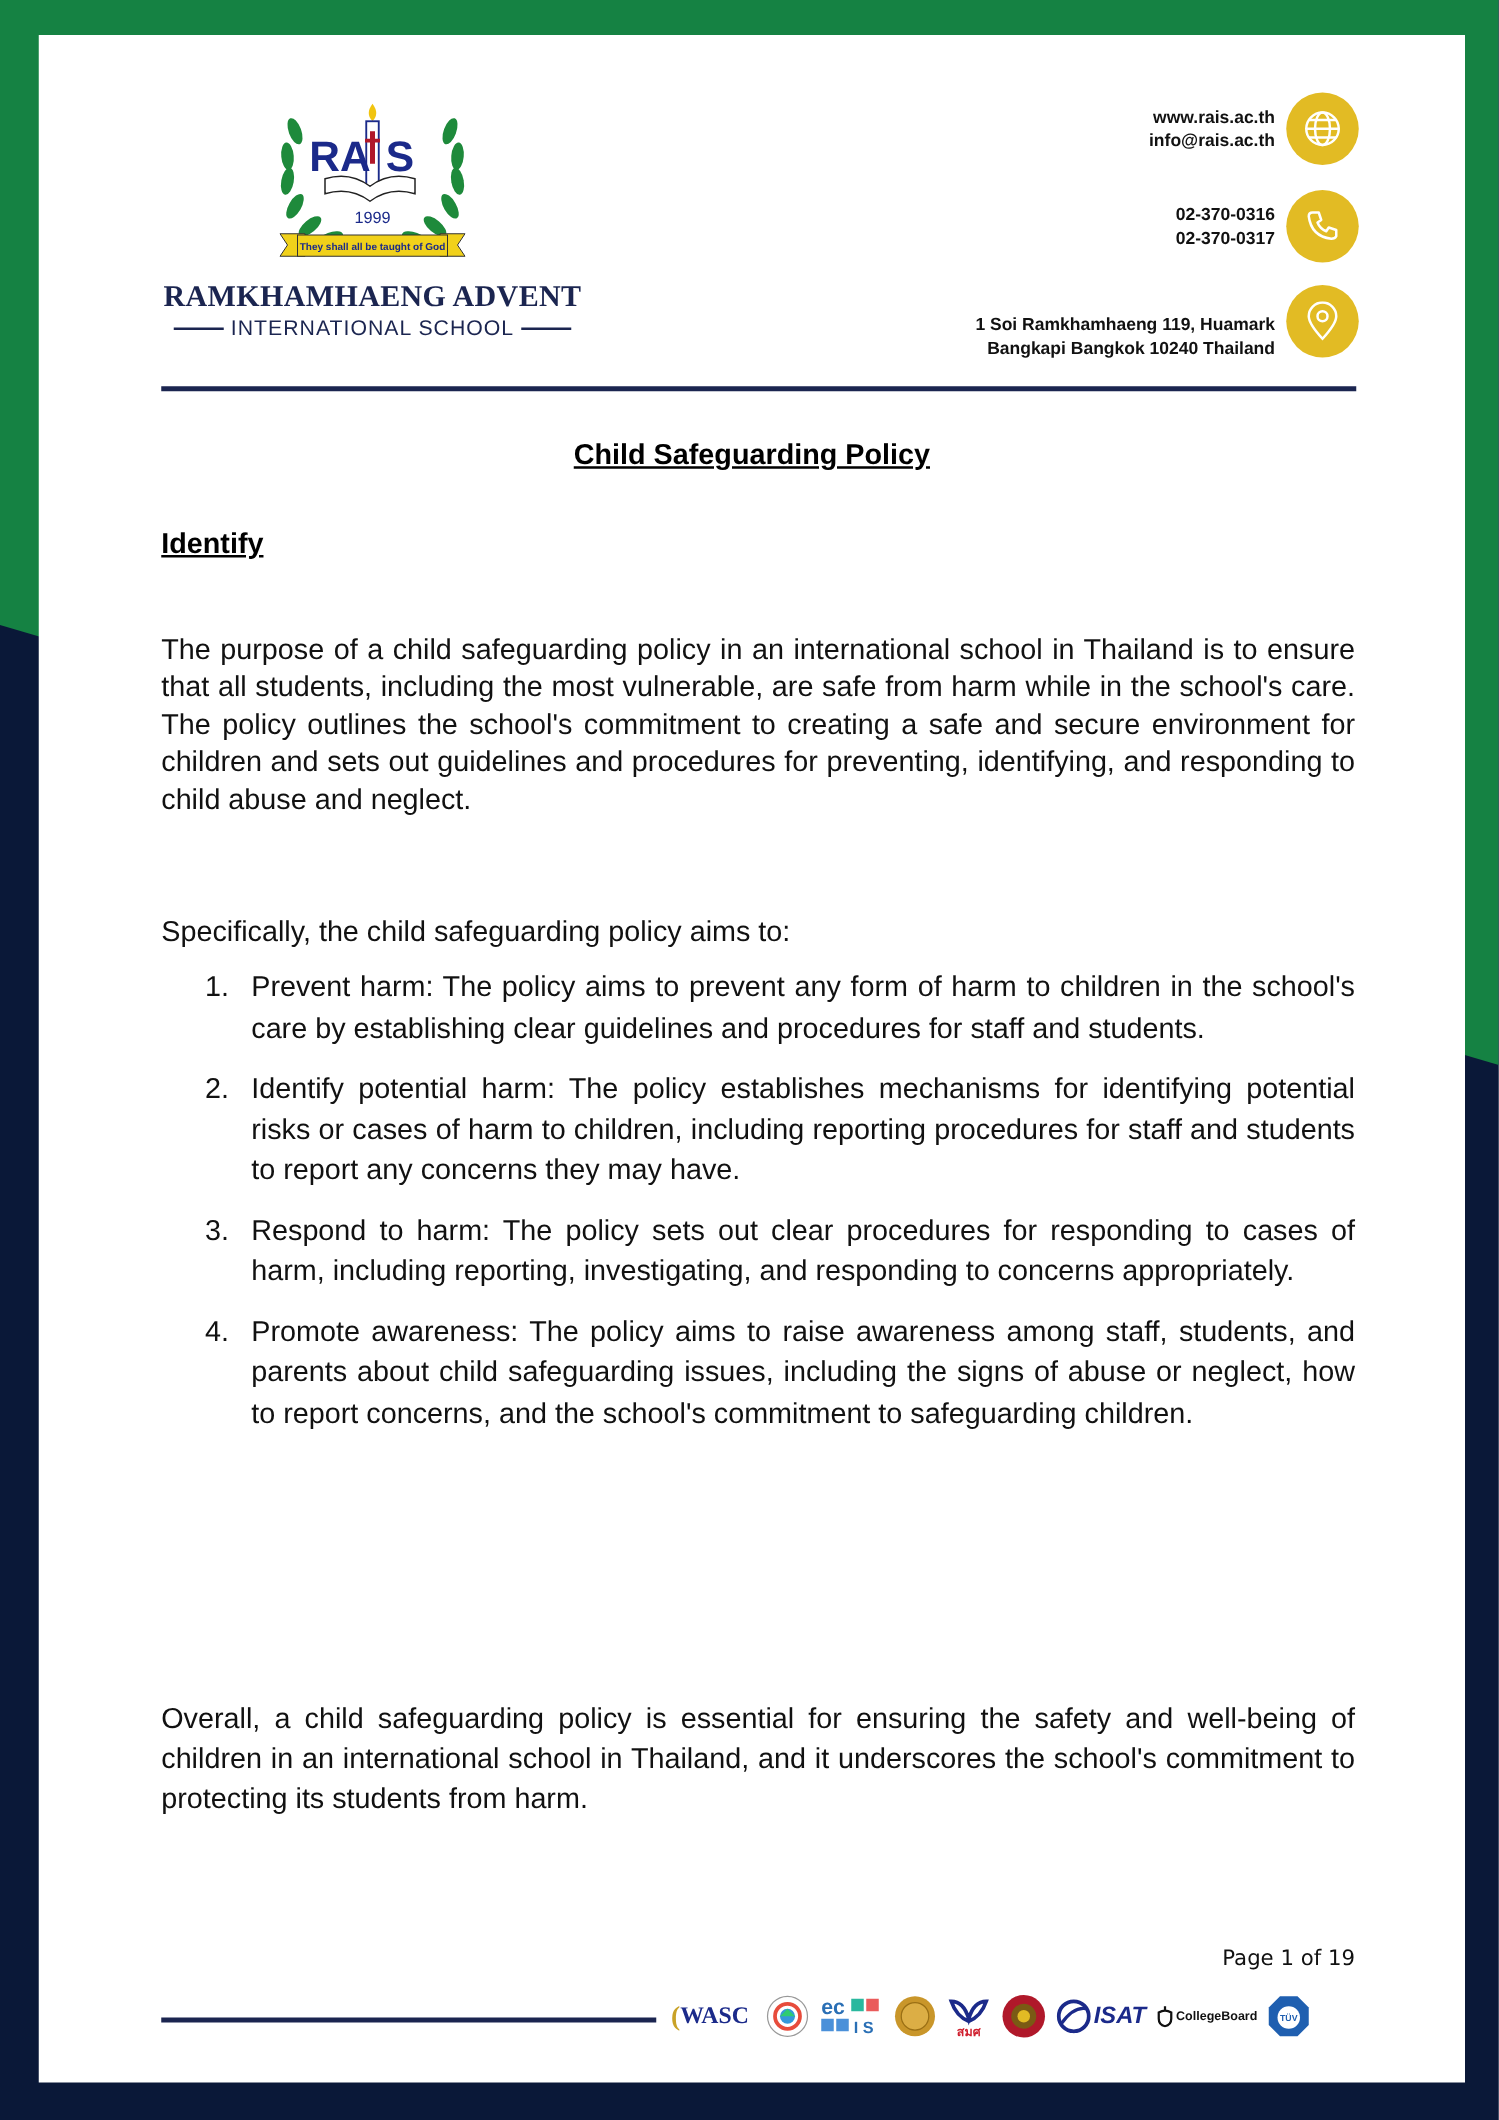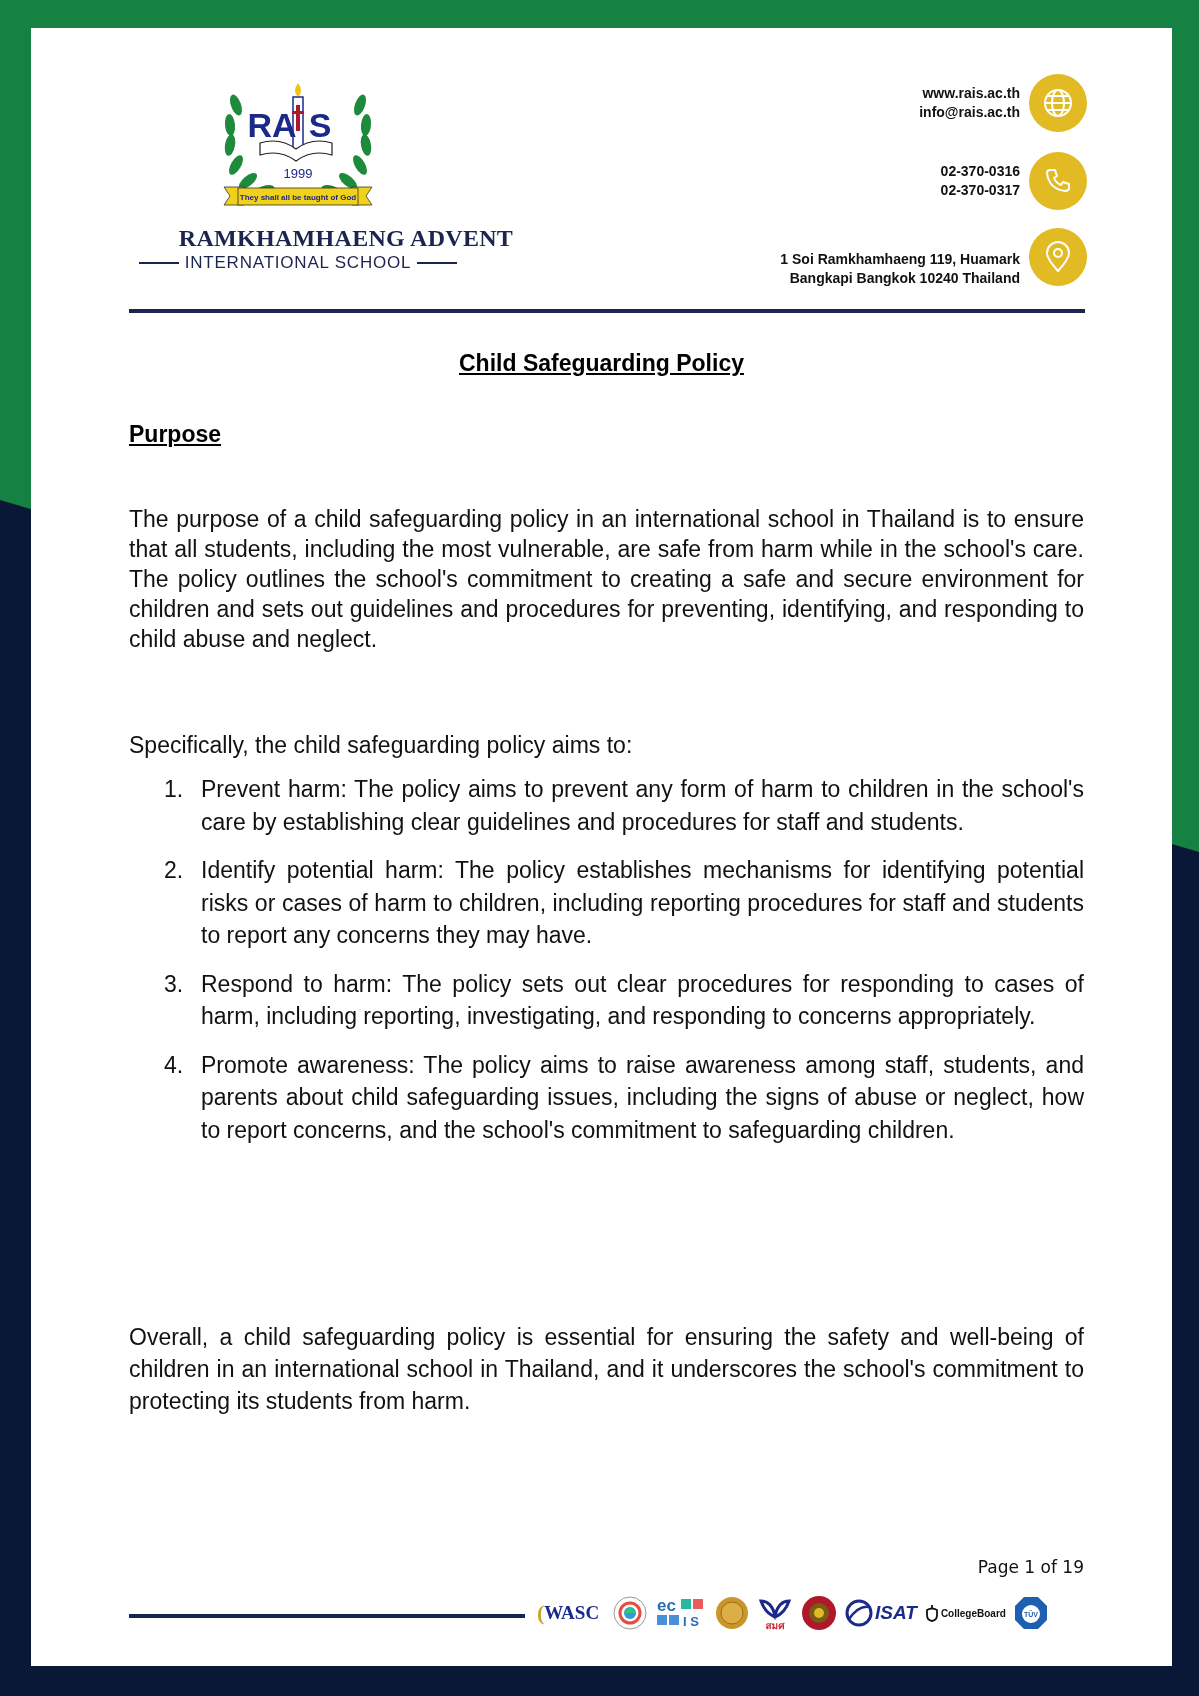--- a/index.html
+++ b/index.html
@@ -12,7 +12,7 @@
   
   .logo { left: 99px; top: 47px; width: 336px; height: 200px; }
   .crest { position: absolute; left: 84px; top: 0; width: 168px; height: 140px; }
-  .school-name { position: absolute; left: 0; top: 150px; width: 336px; text-align: center; font-family: "Liberation Serif", serif; font-weight: bold; font-size: 24px; color: #1b2550; letter-spacing: 0.3px; margin-left: 48px; }
+  .school-name { position: absolute; left: 0; top: 150px; width: 336px; text-align: center; font-family: "Liberation Serif", serif; font-weight: bold; font-size: 24px; color: #1b2550; letter-spacing: 0.3px; }
   .school-sub { position: absolute; left: 0; top: 178px; width: 336px; display: flex; align-items: center; justify-content: center; gap: 6px; font-size: 17px; color: #1b2550; letter-spacing: 0.8px; }
   .school-sub .dash { width: 40px; height: 2px; background: #1b2550; }
 

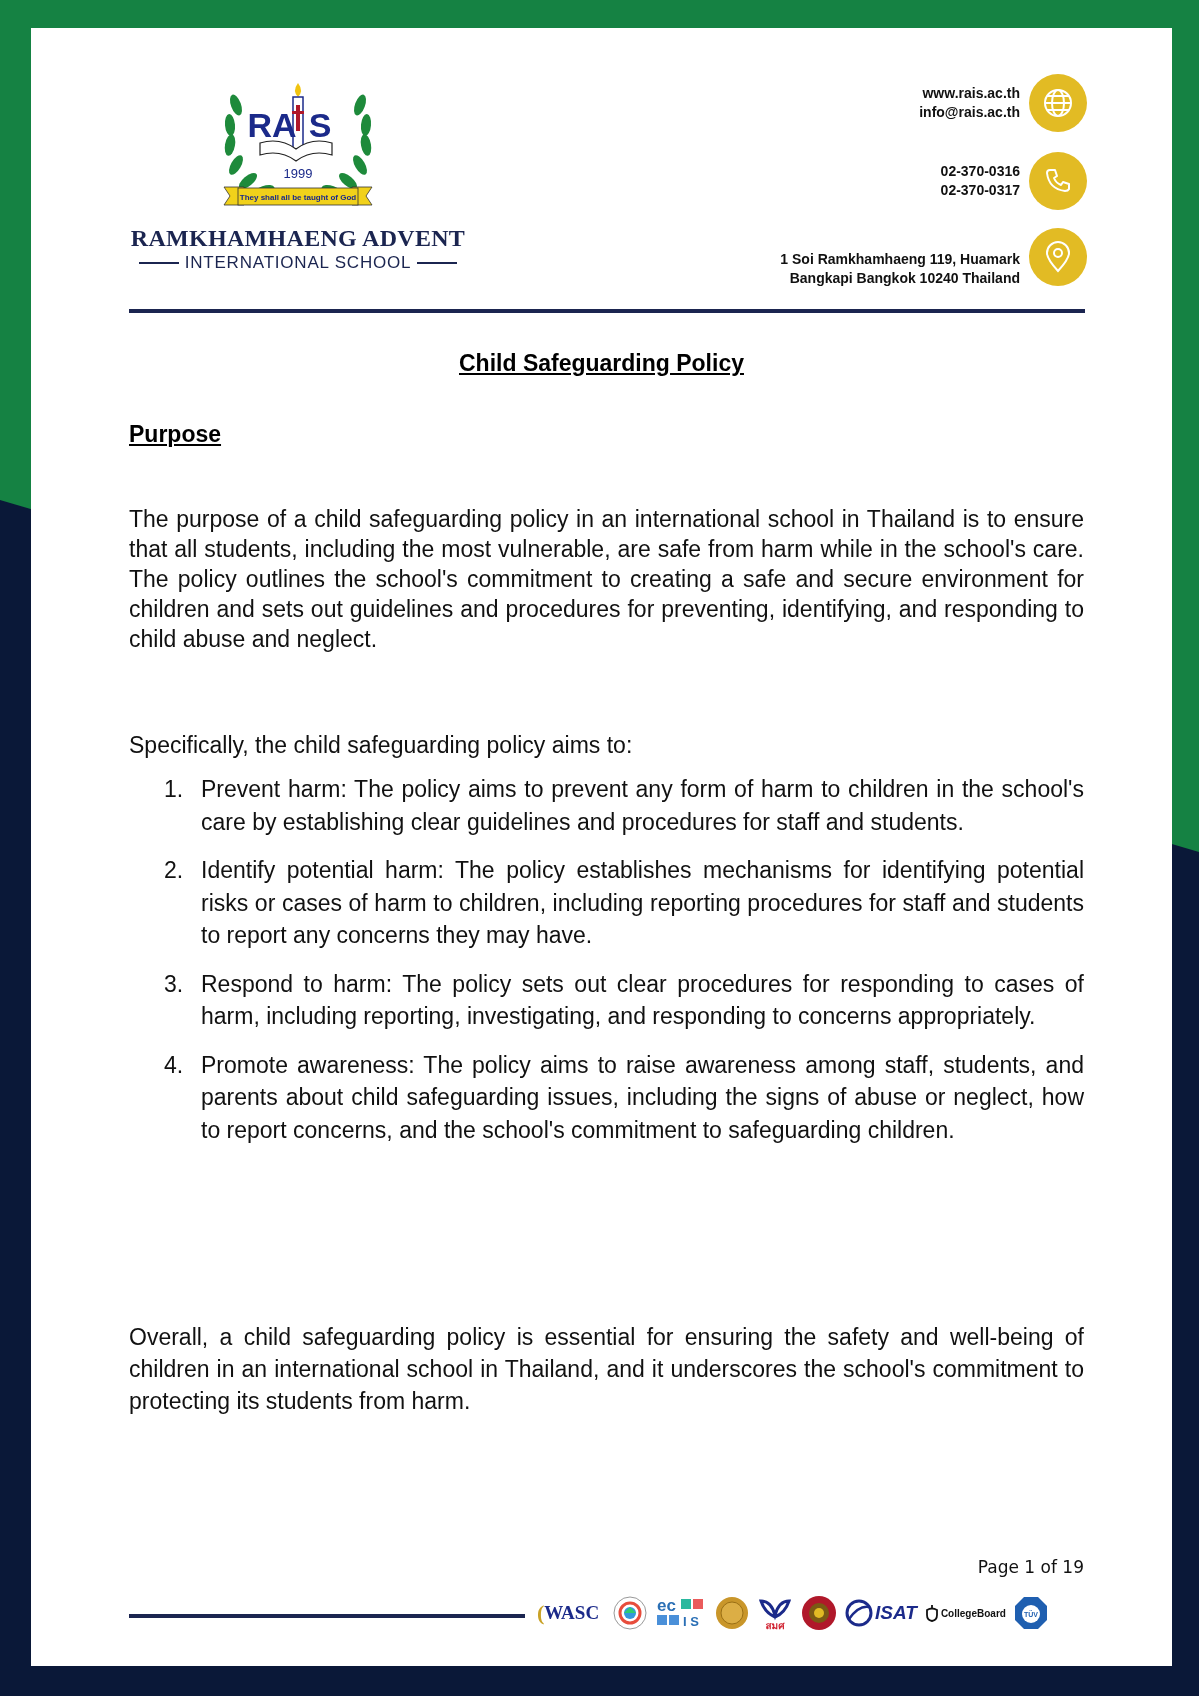--- a/index.html
+++ b/index.html
@@ -117,7 +117,7 @@
   <div class="rule" style="top:281px;"></div>
 
   <div class="abs title">Child Safeguarding Policy</div>
-  <div class="abs heading">Purpose</div>
+  <div class="abs heading">Identify</div>
   <div class="abs para" style="top:476px;">The purpose of a child safeguarding policy in an international school in Thailand is to ensure that all students, including the most vulnerable, are safe from harm while in the school's care. The policy outlines the school's commitment to creating a safe and secure environment for children and sets out guidelines and procedures for preventing, identifying, and responding to child abuse and neglect.</div>
   <div class="abs intro">Specifically, the child safeguarding policy aims to:</div>
 

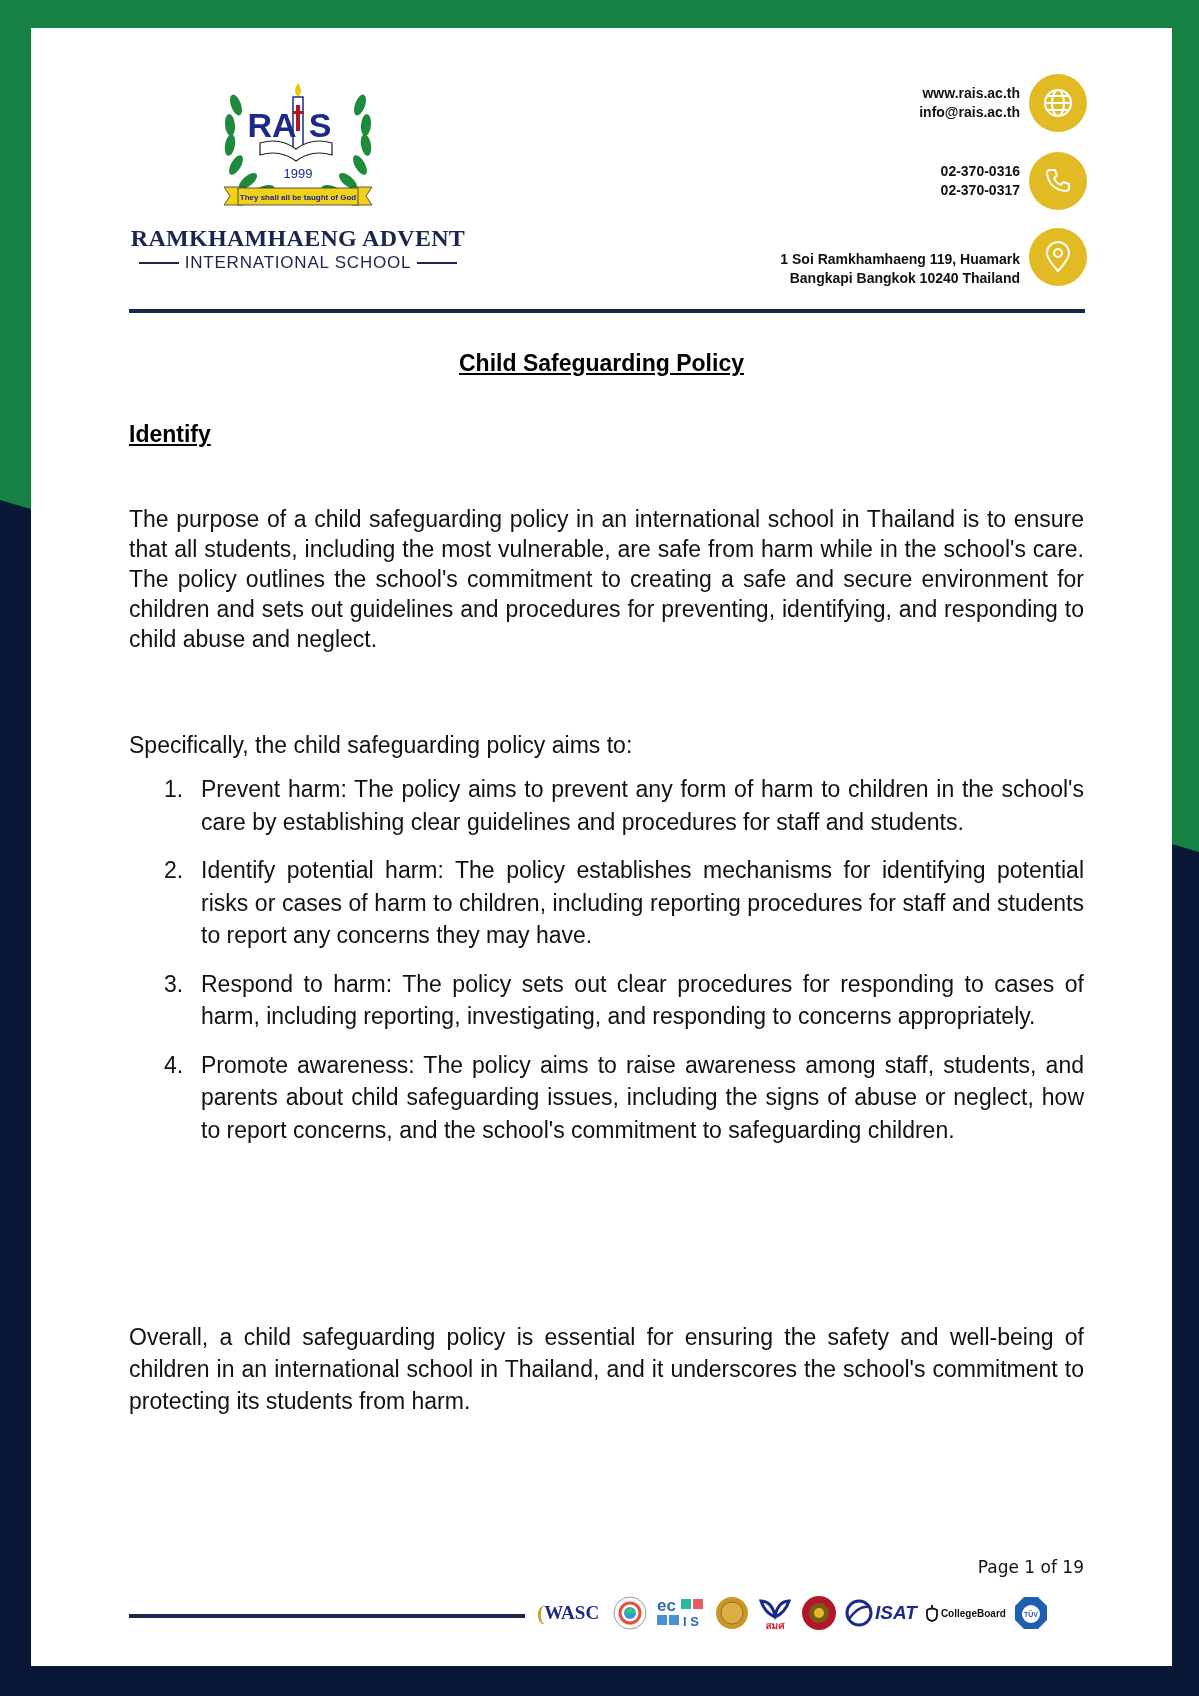--- a/index.html
+++ b/index.html
@@ -140,7 +140,7 @@
     </div>
   </div>
 
-  <div class="abs para" style="top:1293px; line-height:32px;">Overall, a child safeguarding policy is essential for ensuring the safety and well-being of children in an international school in Thailand, and it underscores the school's commitment to protecting its students from harm.</div>
+  <div class="abs para" style="top:1330px; line-height:32px;">Overall, a child safeguarding policy is essential for ensuring the safety and well-being of children in an international school in Thailand, and it underscores the school's commitment to protecting its students from harm.</div>
 
   <div class="abs pagenum">Page 1 of 19</div>
   <div class="rule" style="top:1586px; width:396px; height:4px;"></div>

